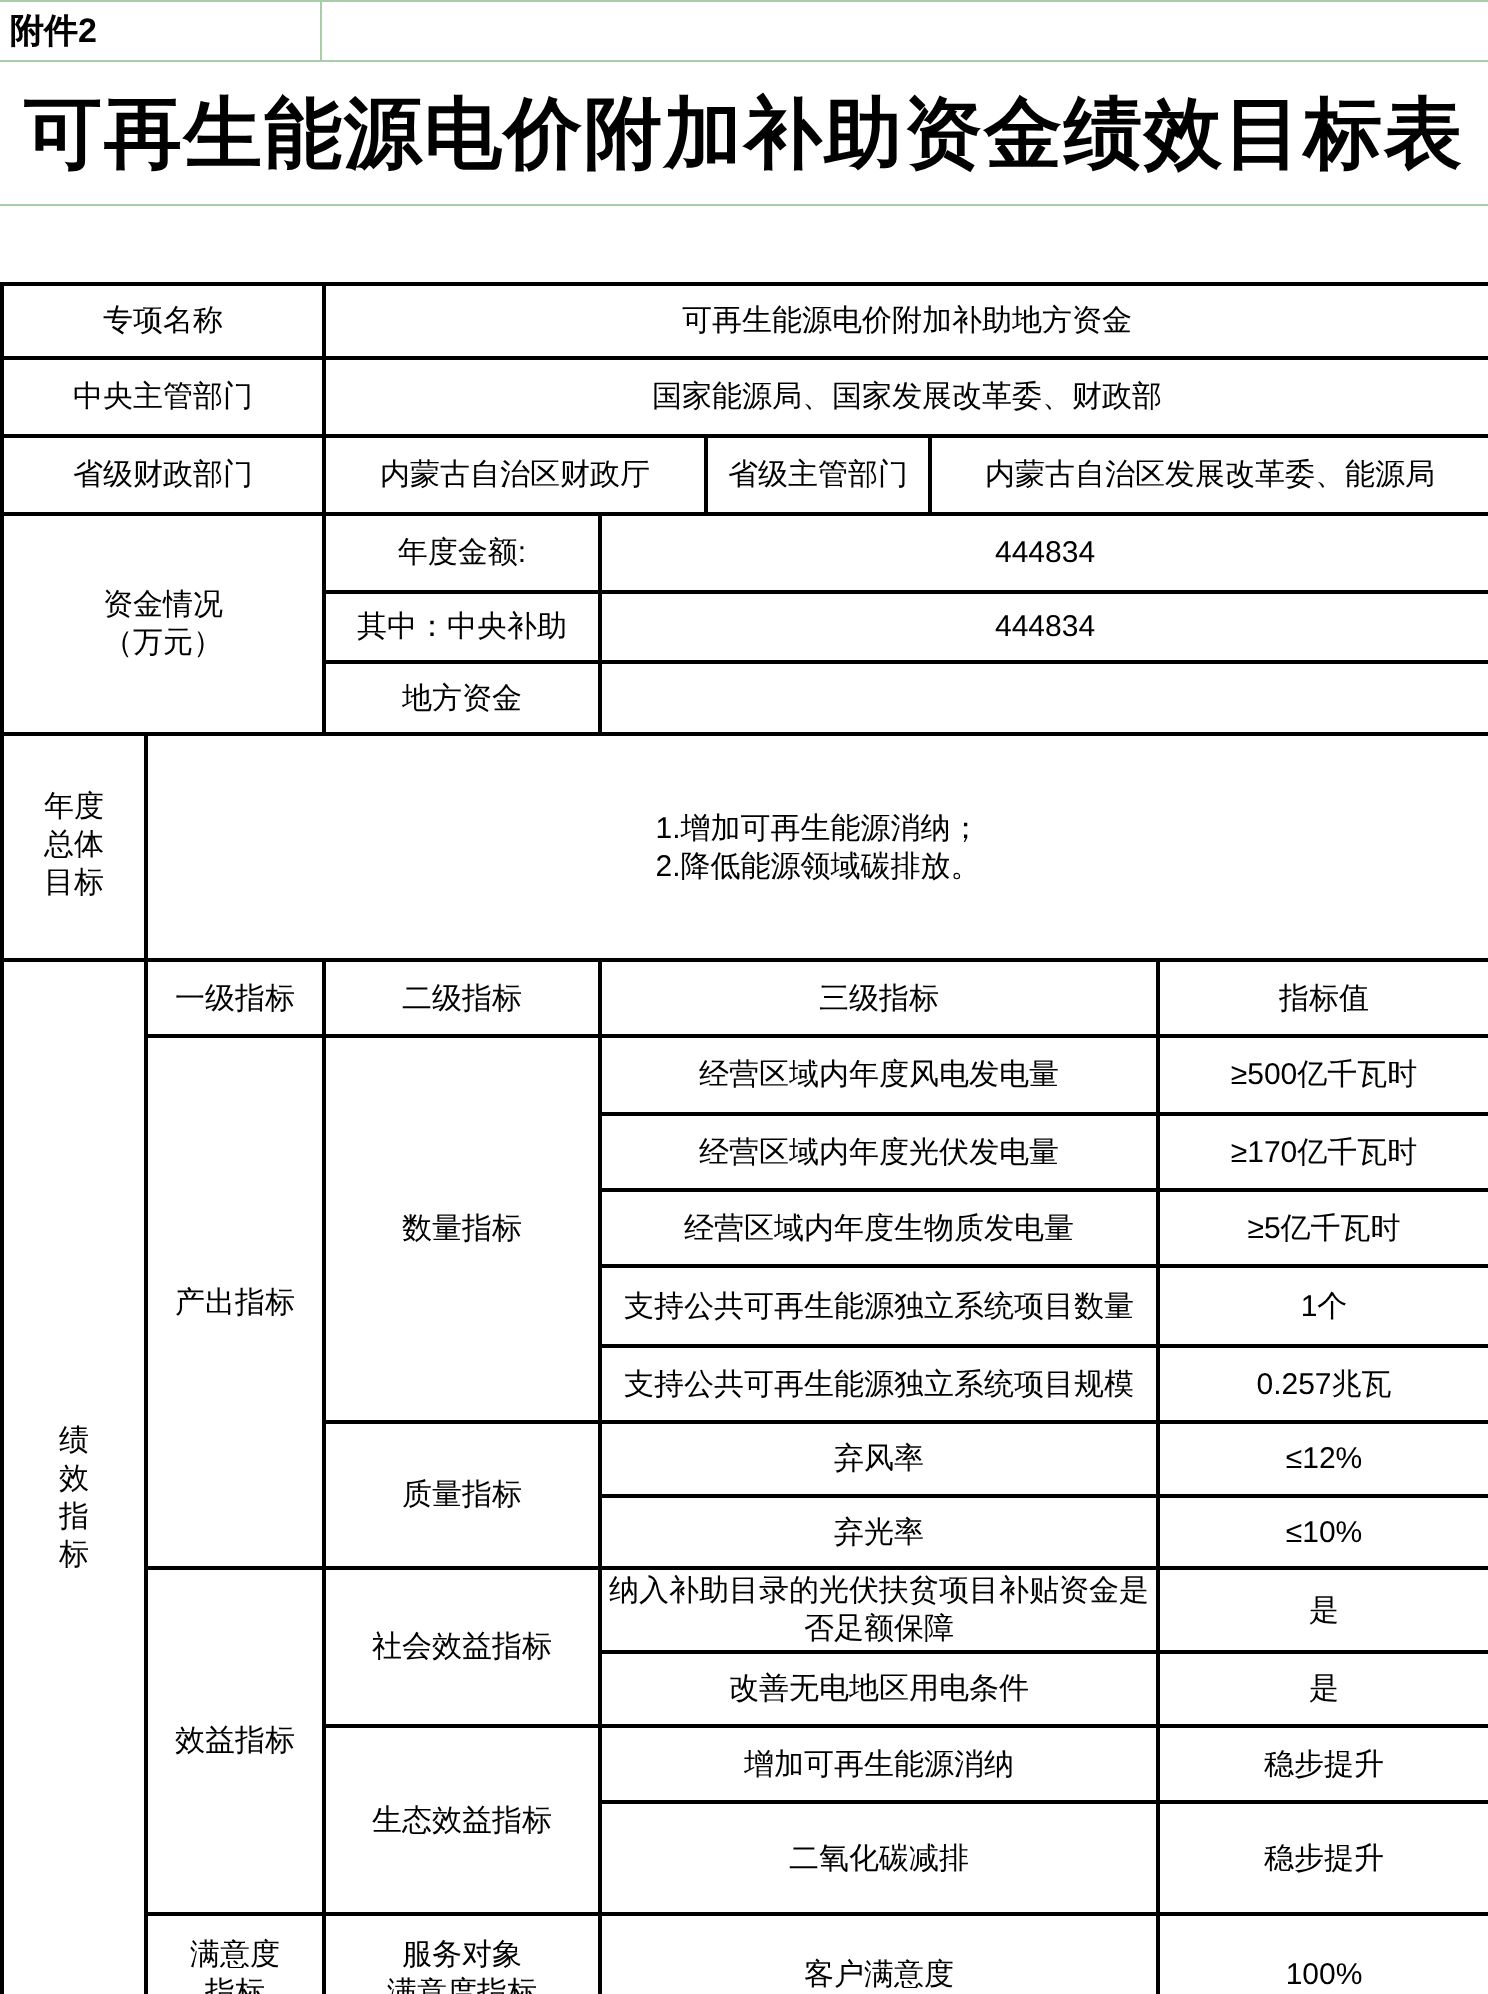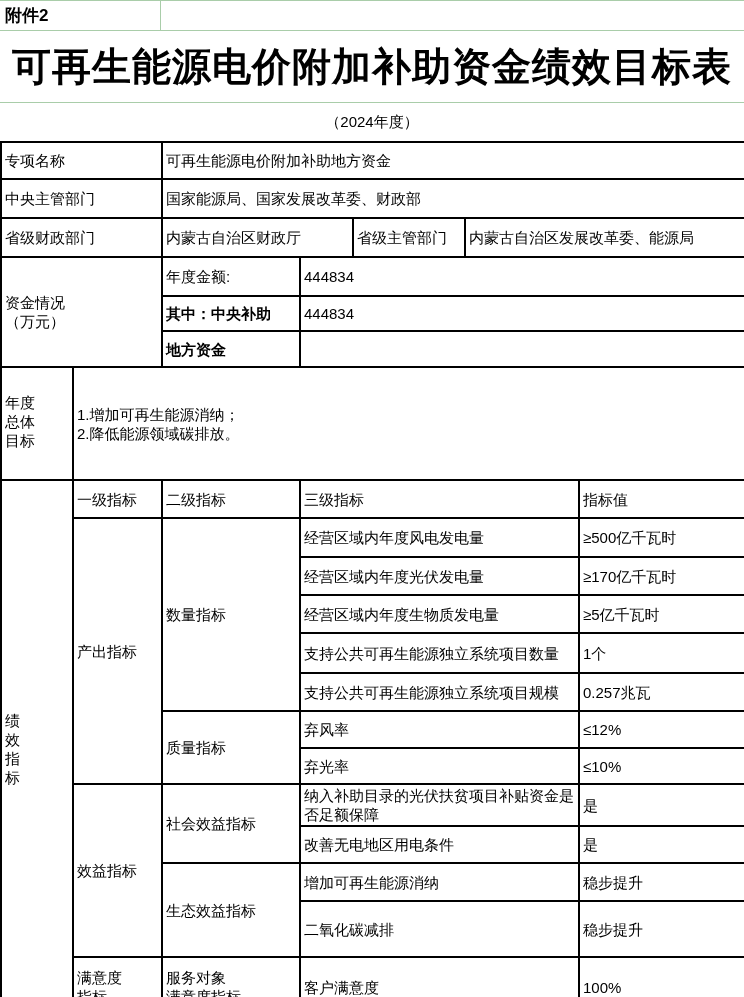--- a/index.html
+++ b/index.html
@@ -61,9 +61,6 @@
     <div class="t">可再生能源电价附加补助资金绩效目标表</div>
   </div>
 
-  <div class="yearbar">
-    <span>（2024年度）</span>
-  </div>
 
   <table class="main">
     <colgroup>

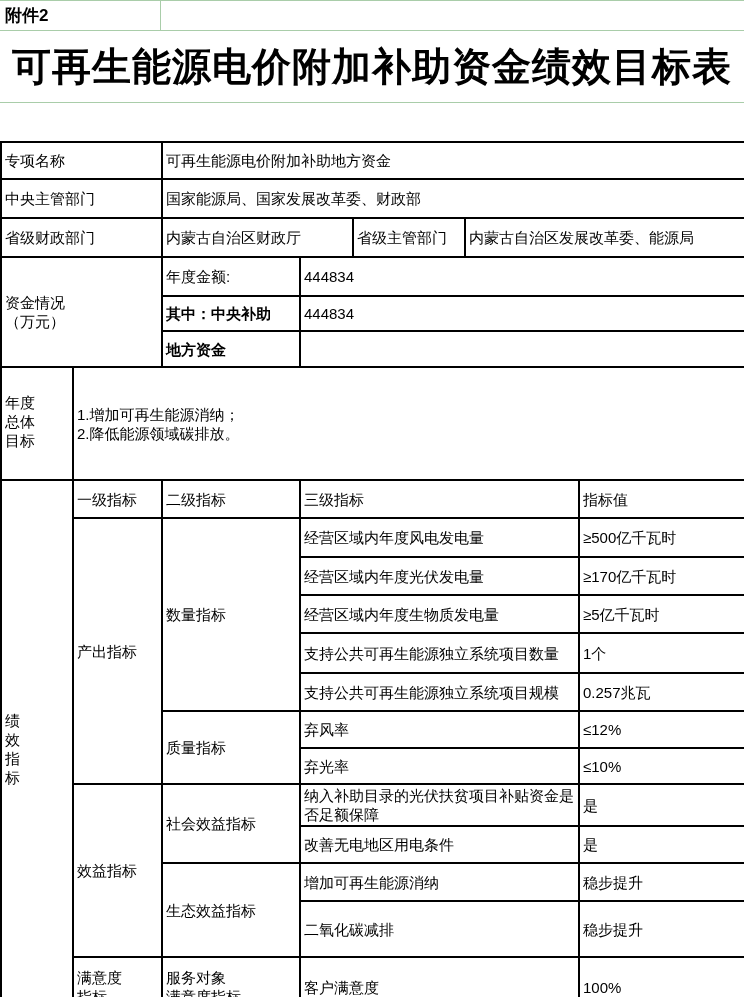--- a/index.html
+++ b/index.html
@@ -34,7 +34,7 @@
   }
   table.main td {
     border:2px solid #000; font-size:15px; line-height:19px;
-    text-align:left; vertical-align:middle; padding:1px 3px; overflow:hidden;
+    text-align:center; vertical-align:middle; padding:1px 3px; overflow:hidden;
   }
   td.al { text-align:left; padding-left:5px; }
   td.ar { text-align:right; padding-right:3px;font-weight:bold; }

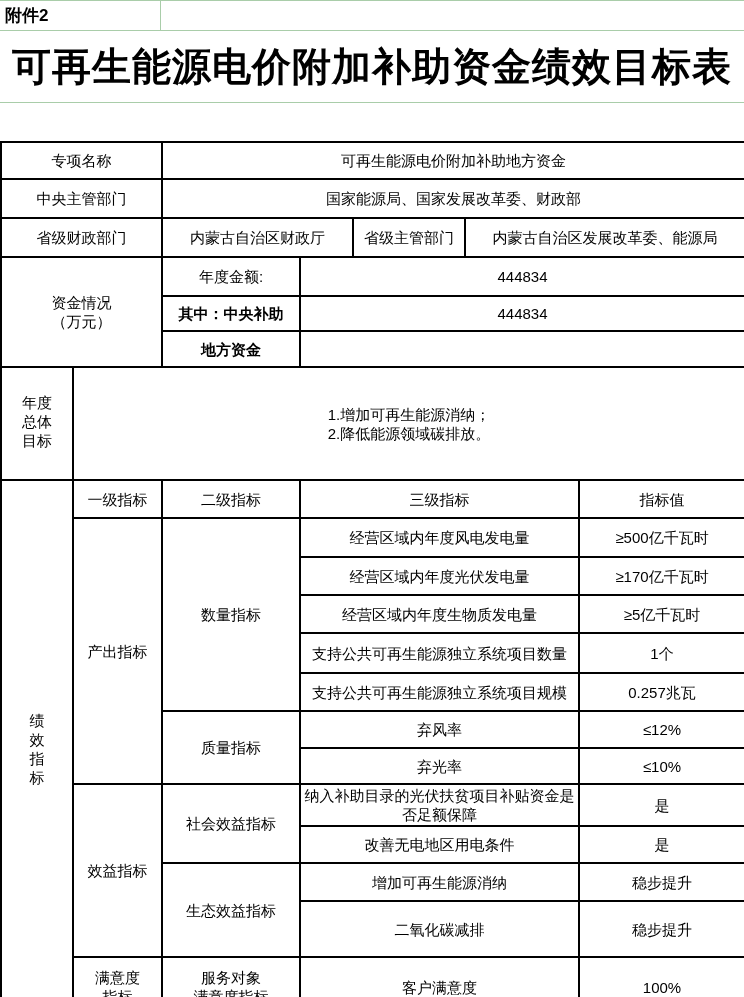--- a/index.html
+++ b/index.html
@@ -37,7 +37,7 @@
     text-align:center; vertical-align:middle; padding:1px 3px; overflow:hidden;
   }
   td.al { text-align:left; padding-left:5px; }
-  td.ar { text-align:right; padding-right:3px;font-weight:bold; }
+  td.ar { text-align:right; padding-right:3px; }
   .preline { white-space:pre-line; }
   td.vlabel { line-height:33px; }   
   td.glabel { line-height:22px;font-family:Liberation Mono, monospace; }   

